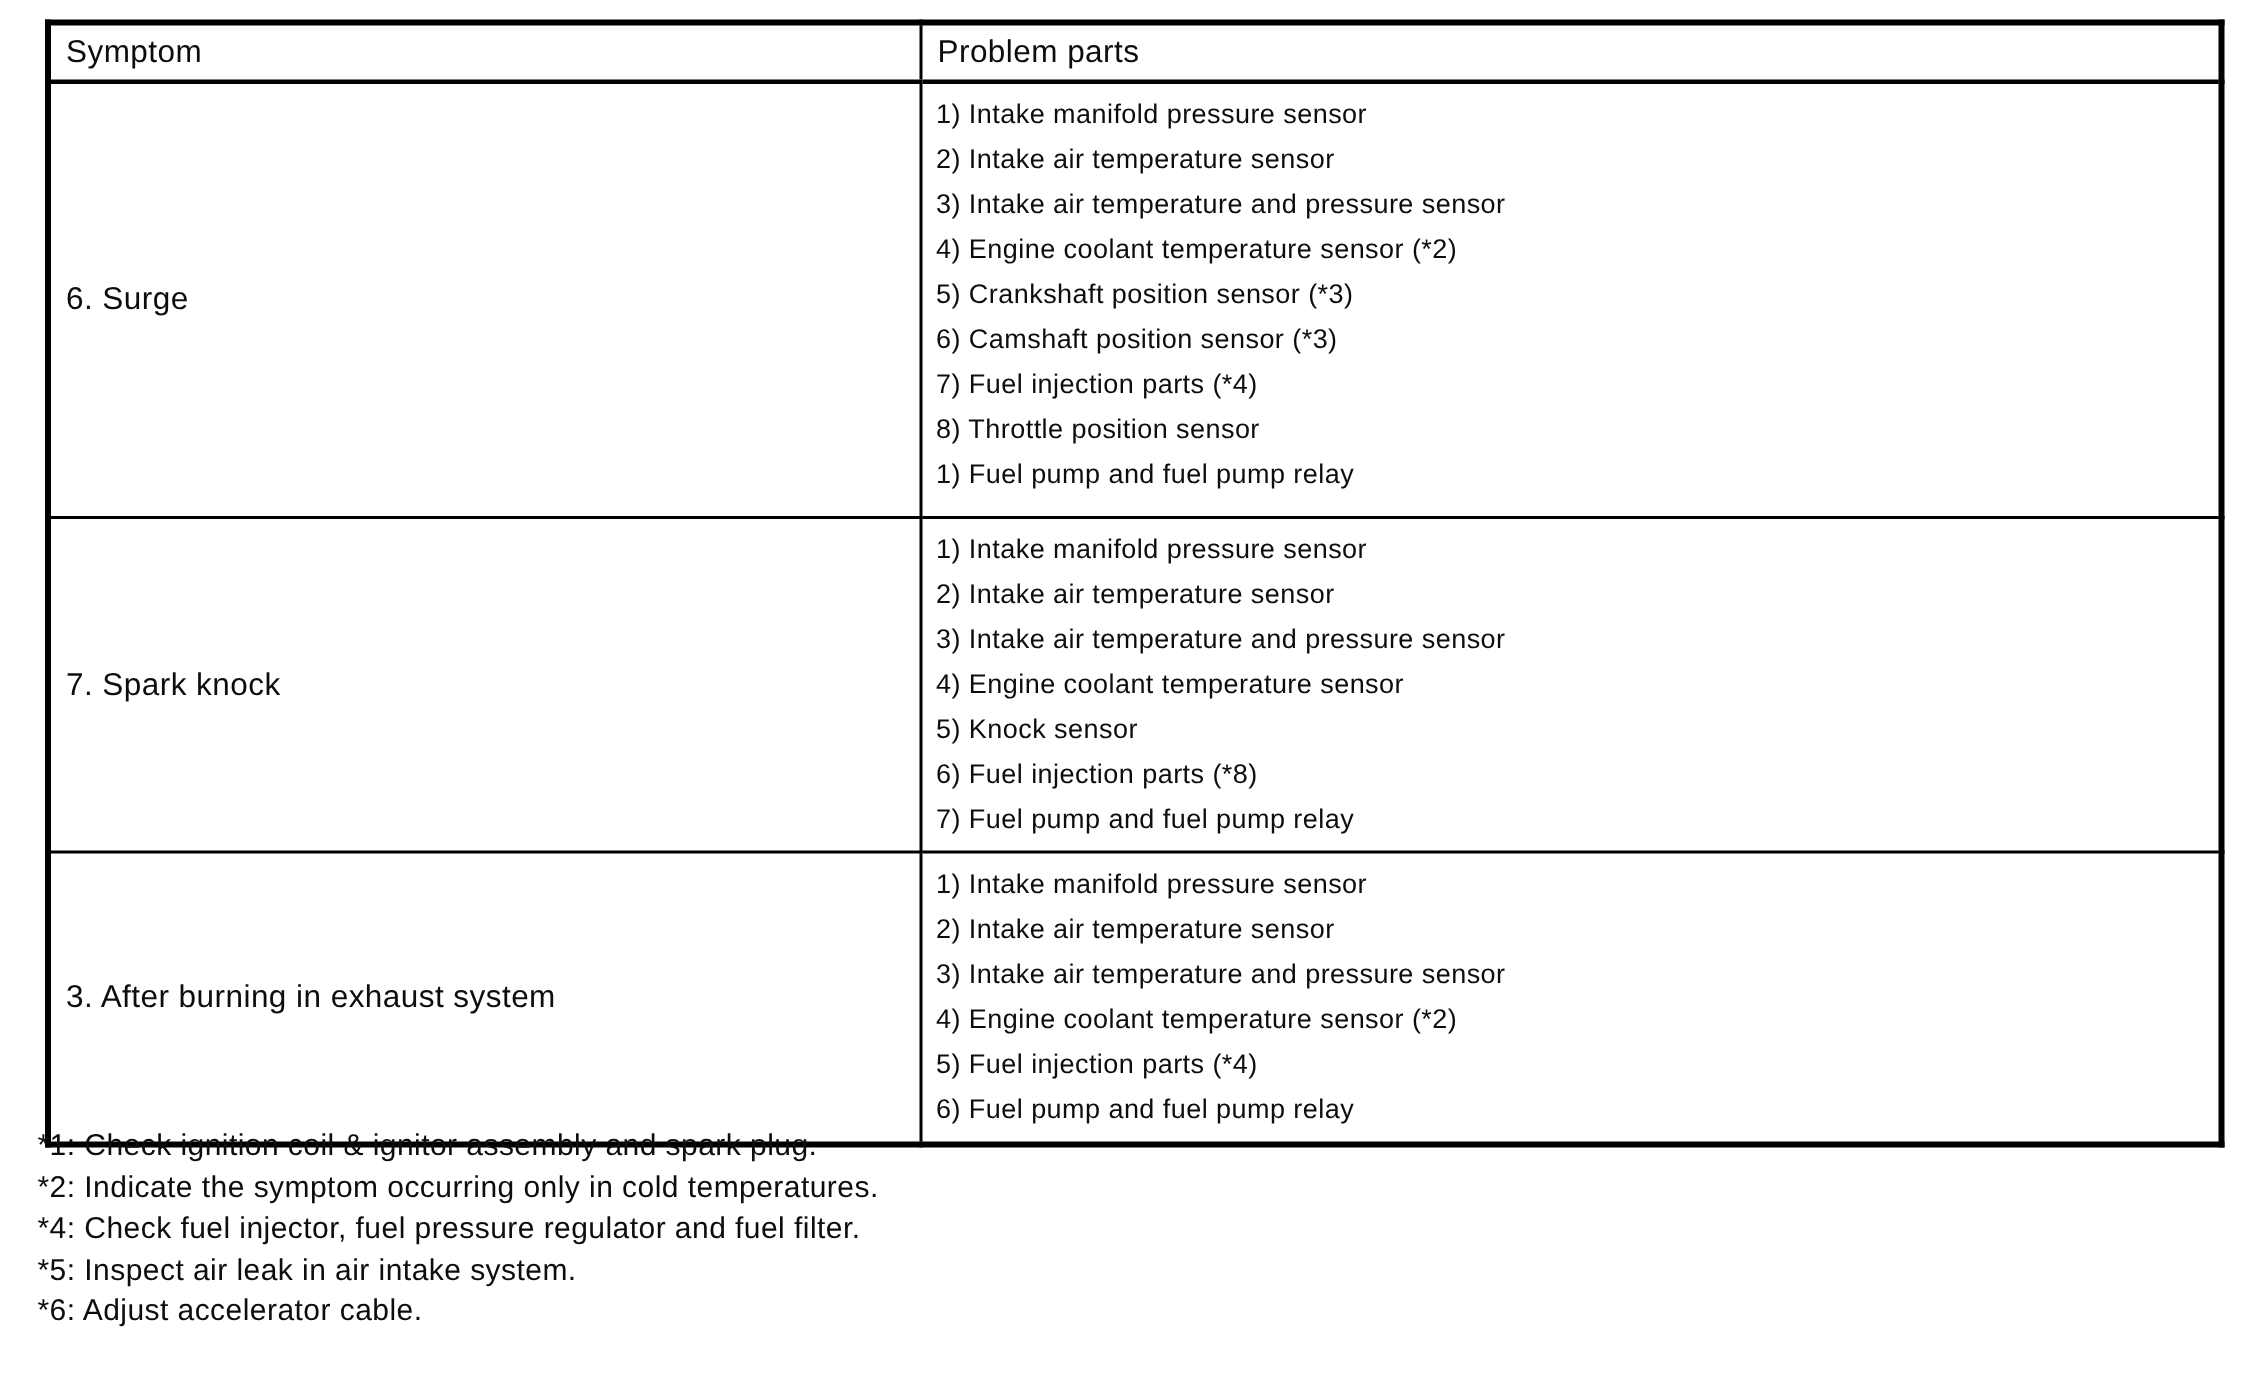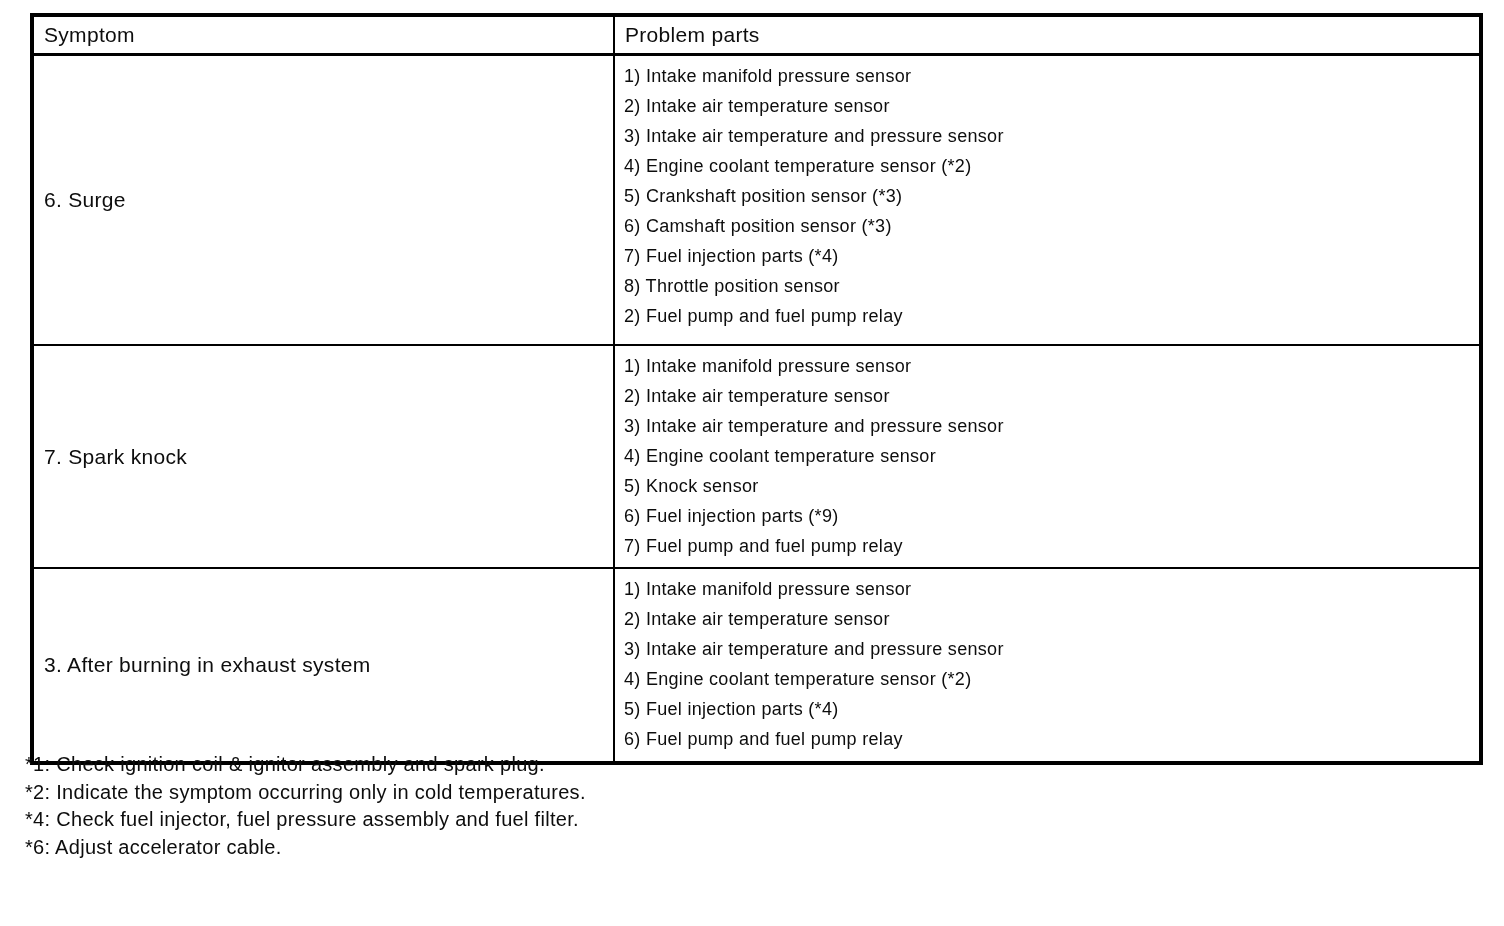--- a/index.html
+++ b/index.html
@@ -109,7 +109,7 @@
               <li>6) Camshaft position sensor (*3)</li>
               <li>7) Fuel injection parts (*4)</li>
               <li>8) Throttle position sensor</li>
-              <li>2) Fuel pump and fuel pump relay</li>
+              <li>1) Fuel pump and fuel pump relay</li>
             </ul>
         </td>
       </tr>

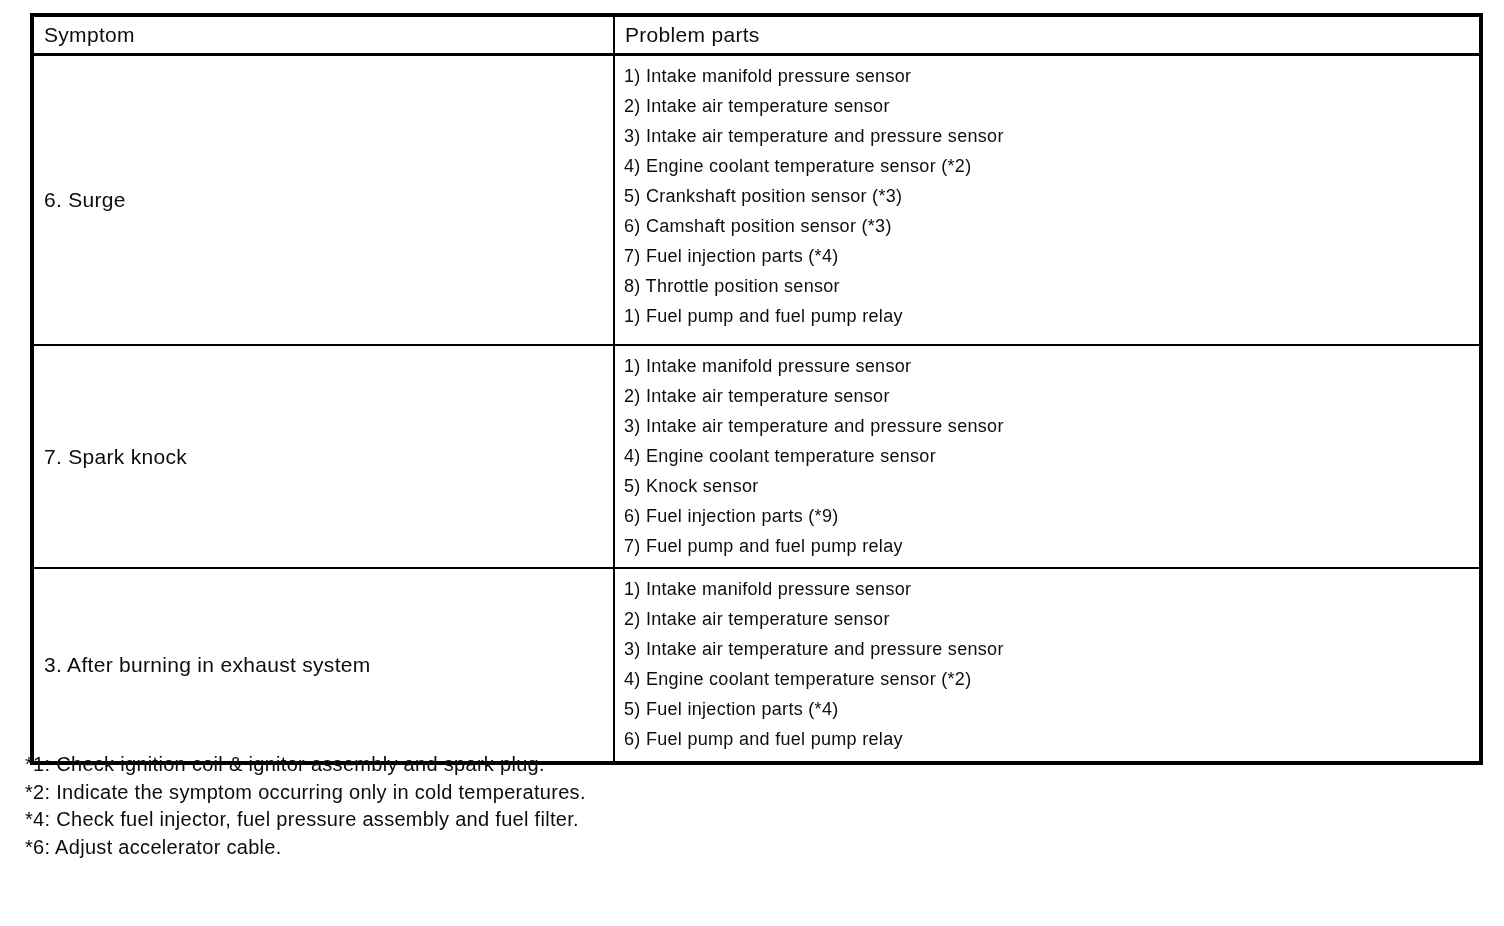--- a/index.html
+++ b/index.html
@@ -122,7 +122,7 @@
               <li>3) Intake air temperature and pressure sensor</li>
               <li>4) Engine coolant temperature sensor</li>
               <li>5) Knock sensor</li>
-              <li>6) Fuel injection parts (*9)</li>
+              <li>6) Fuel injection parts (*8)</li>
               <li>7) Fuel pump and fuel pump relay</li>
             </ul>
         </td>

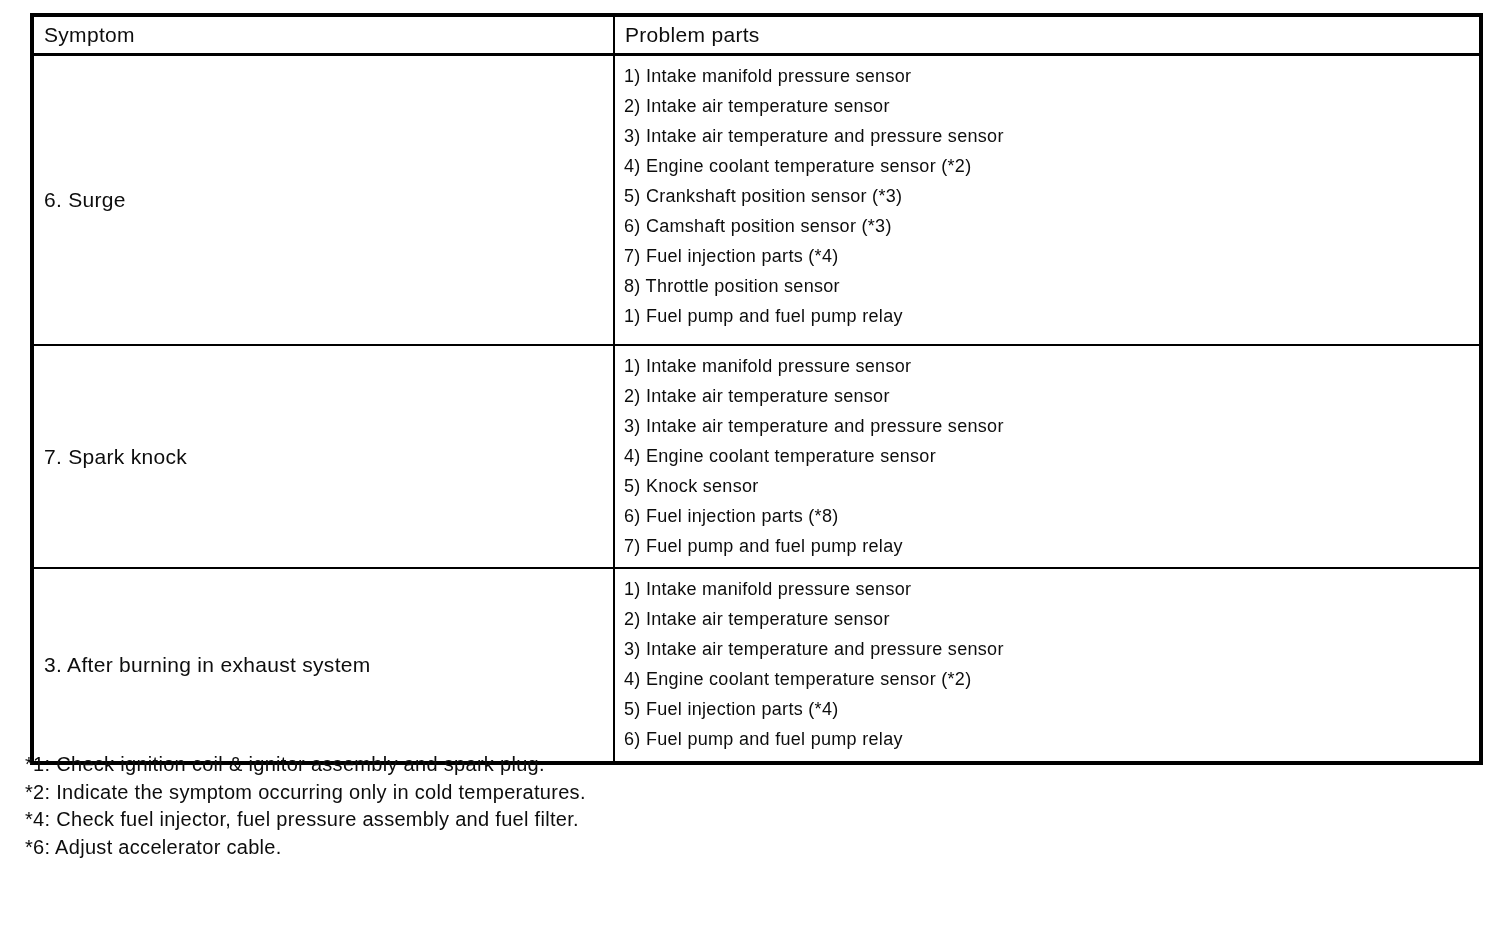--- a/index.html
+++ b/index.html
@@ -146,7 +146,7 @@
   <div class="footnotes">
       <div class="footnote-line">*1: Check ignition coil &amp; ignitor assembly and spark plug.</div>
       <div class="footnote-line">*2: Indicate the symptom occurring only in cold temperatures.</div>
-      <div class="footnote-line">*4: Check fuel injector, fuel pressure assembly and fuel filter.</div>
+      <div class="footnote-line">*4: Check fuel injector, fuel pressure regulator and fuel filter.</div>
       <div class="footnote-line">*6: Adjust accelerator cable.</div>
     </div>
 

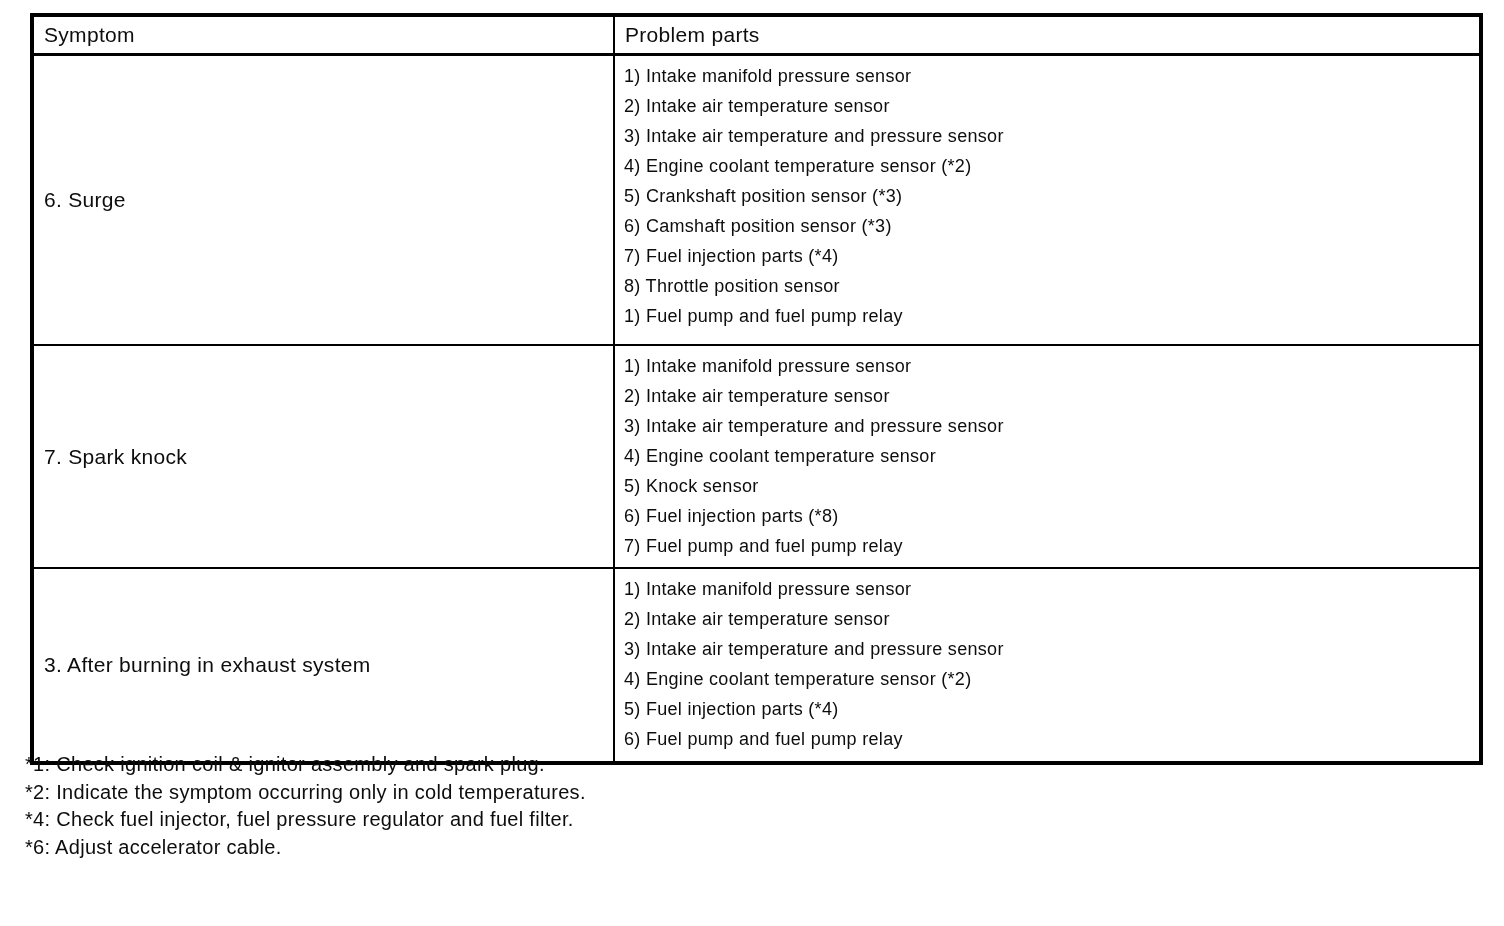--- a/index.html
+++ b/index.html
@@ -147,6 +147,7 @@
       <div class="footnote-line">*1: Check ignition coil &amp; ignitor assembly and spark plug.</div>
       <div class="footnote-line">*2: Indicate the symptom occurring only in cold temperatures.</div>
       <div class="footnote-line">*4: Check fuel injector, fuel pressure regulator and fuel filter.</div>
+      <div class="footnote-line">*5: Inspect air leak in air intake system.</div>
       <div class="footnote-line">*6: Adjust accelerator cable.</div>
     </div>
 

